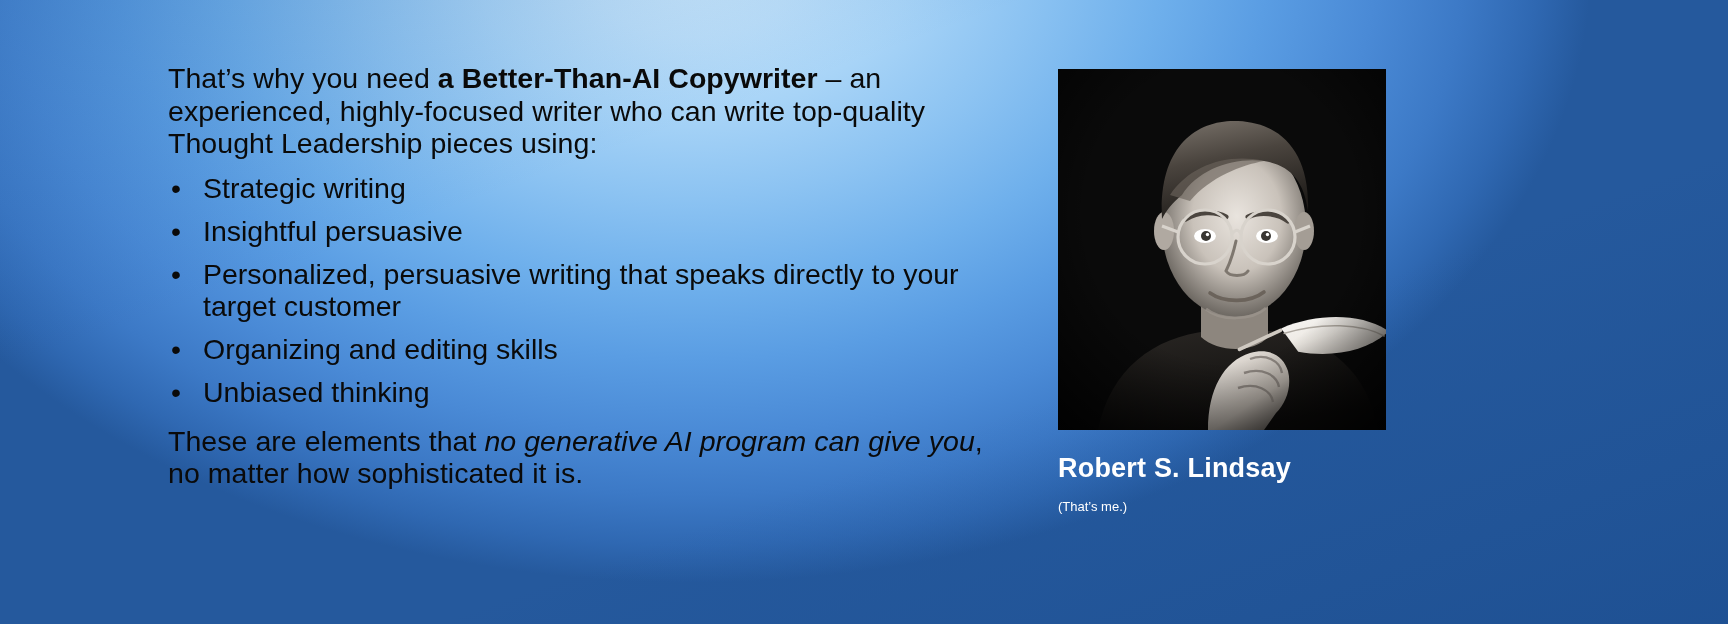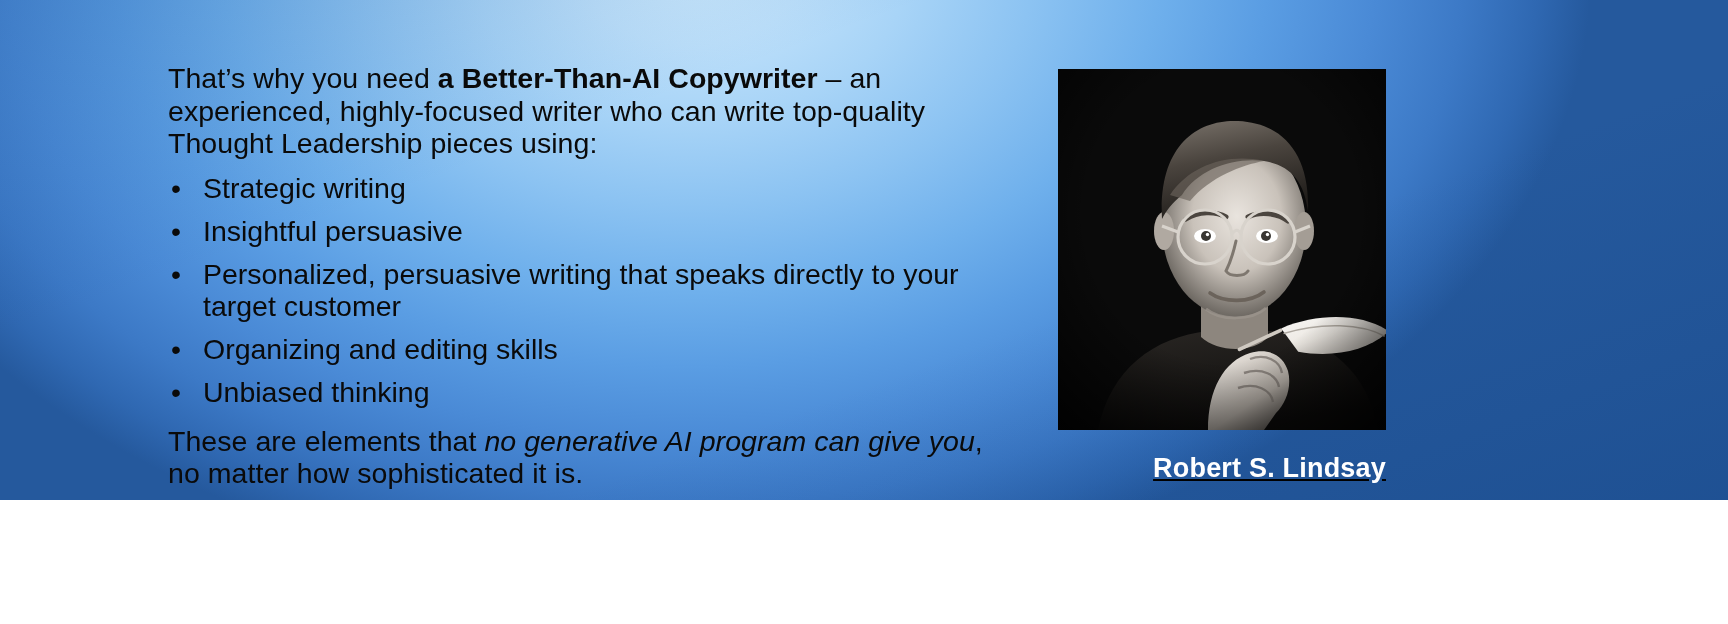--- a/index.html
+++ b/index.html
@@ -17,7 +17,7 @@
   #slide {
     position: relative;
     width: 1728px;
-    height: 500px;
+    height: 624px;
     overflow: hidden;
     background-color: #2a67a8;
   }

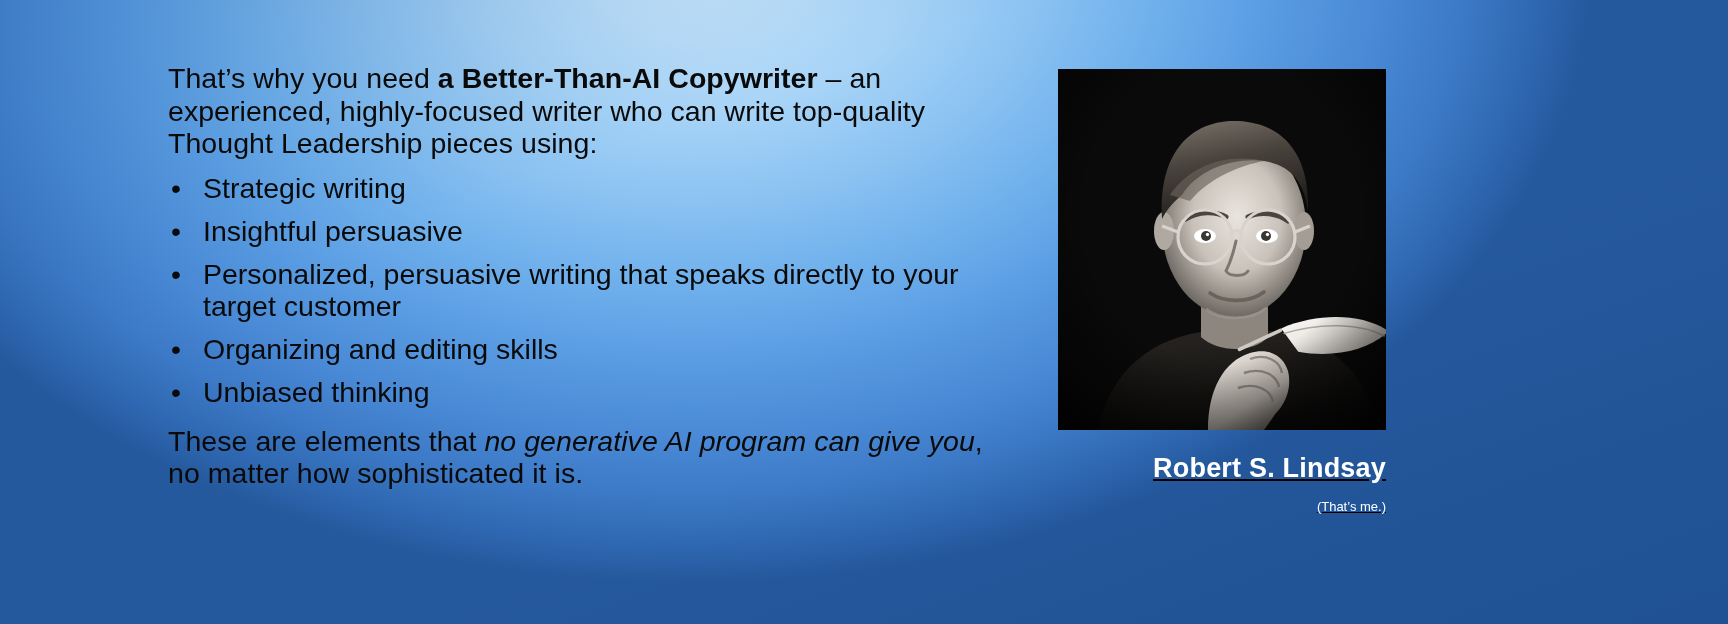--- a/index.html
+++ b/index.html
@@ -105,8 +105,7 @@
     left: 1058px;
     top: 69px;
     width: 328px;
-    text-align: right;
-    text-decoration: underline;
+    text-align: left;
   }
 
   #portrait-frame {

